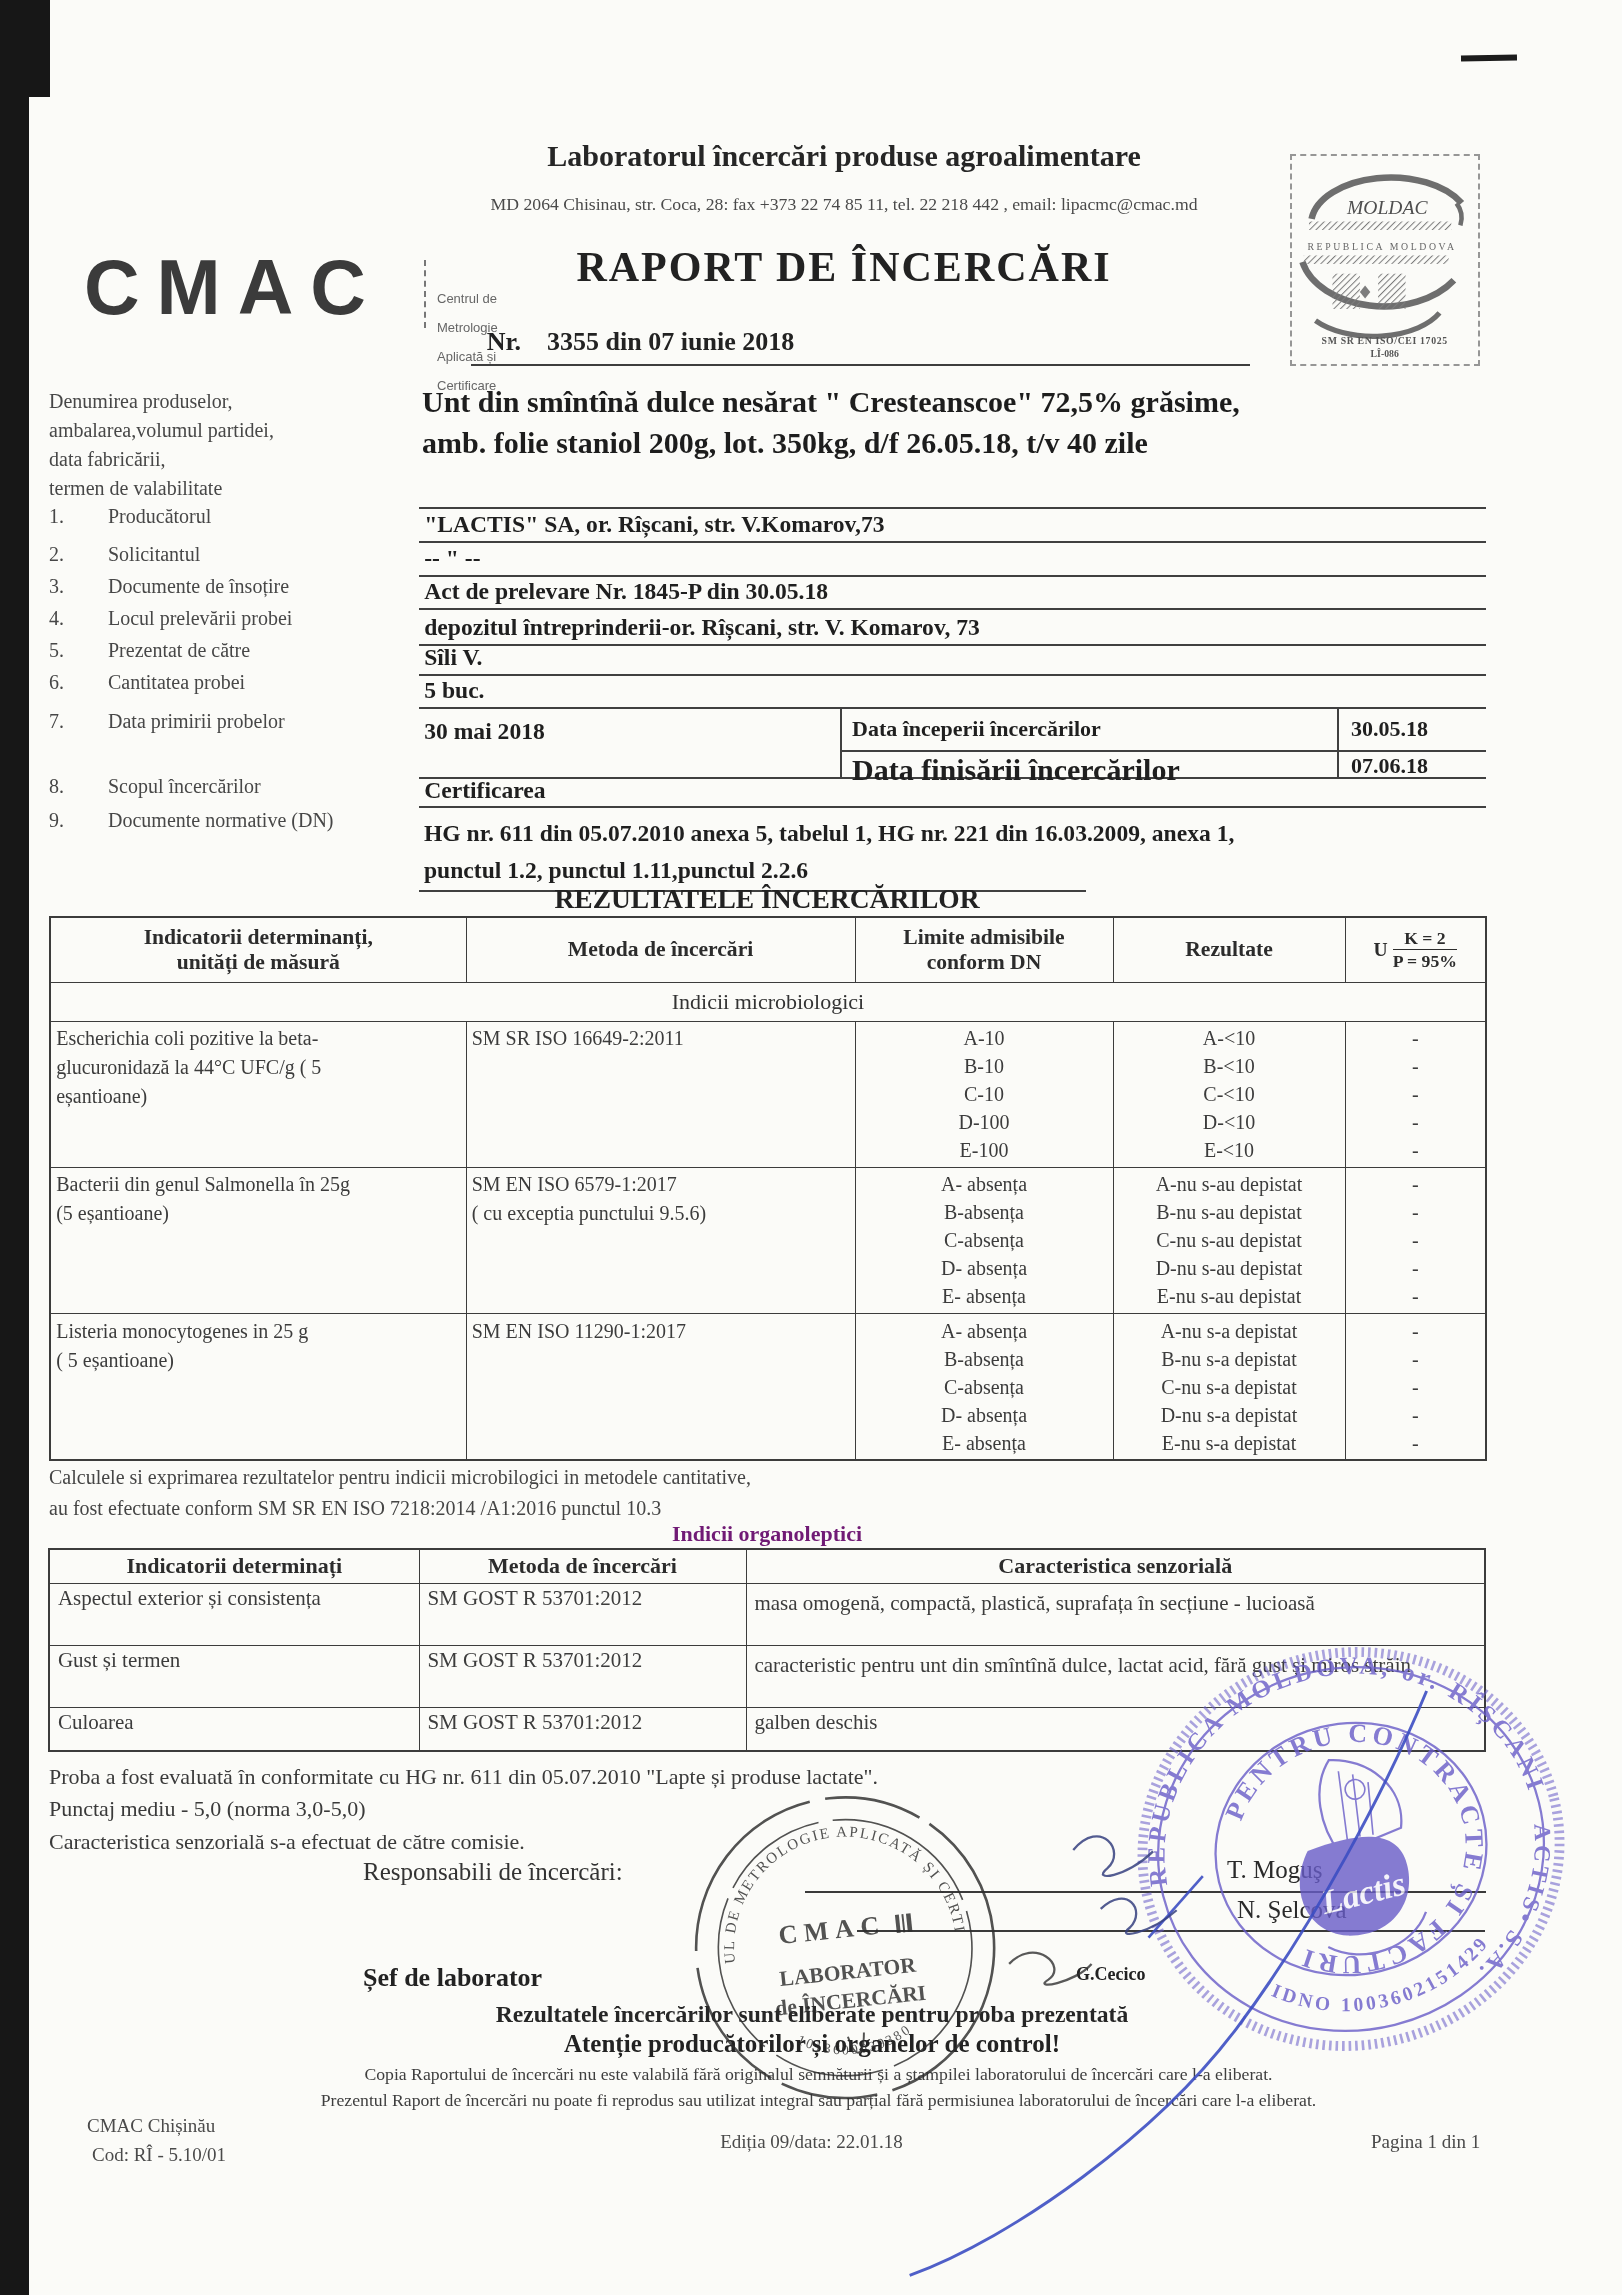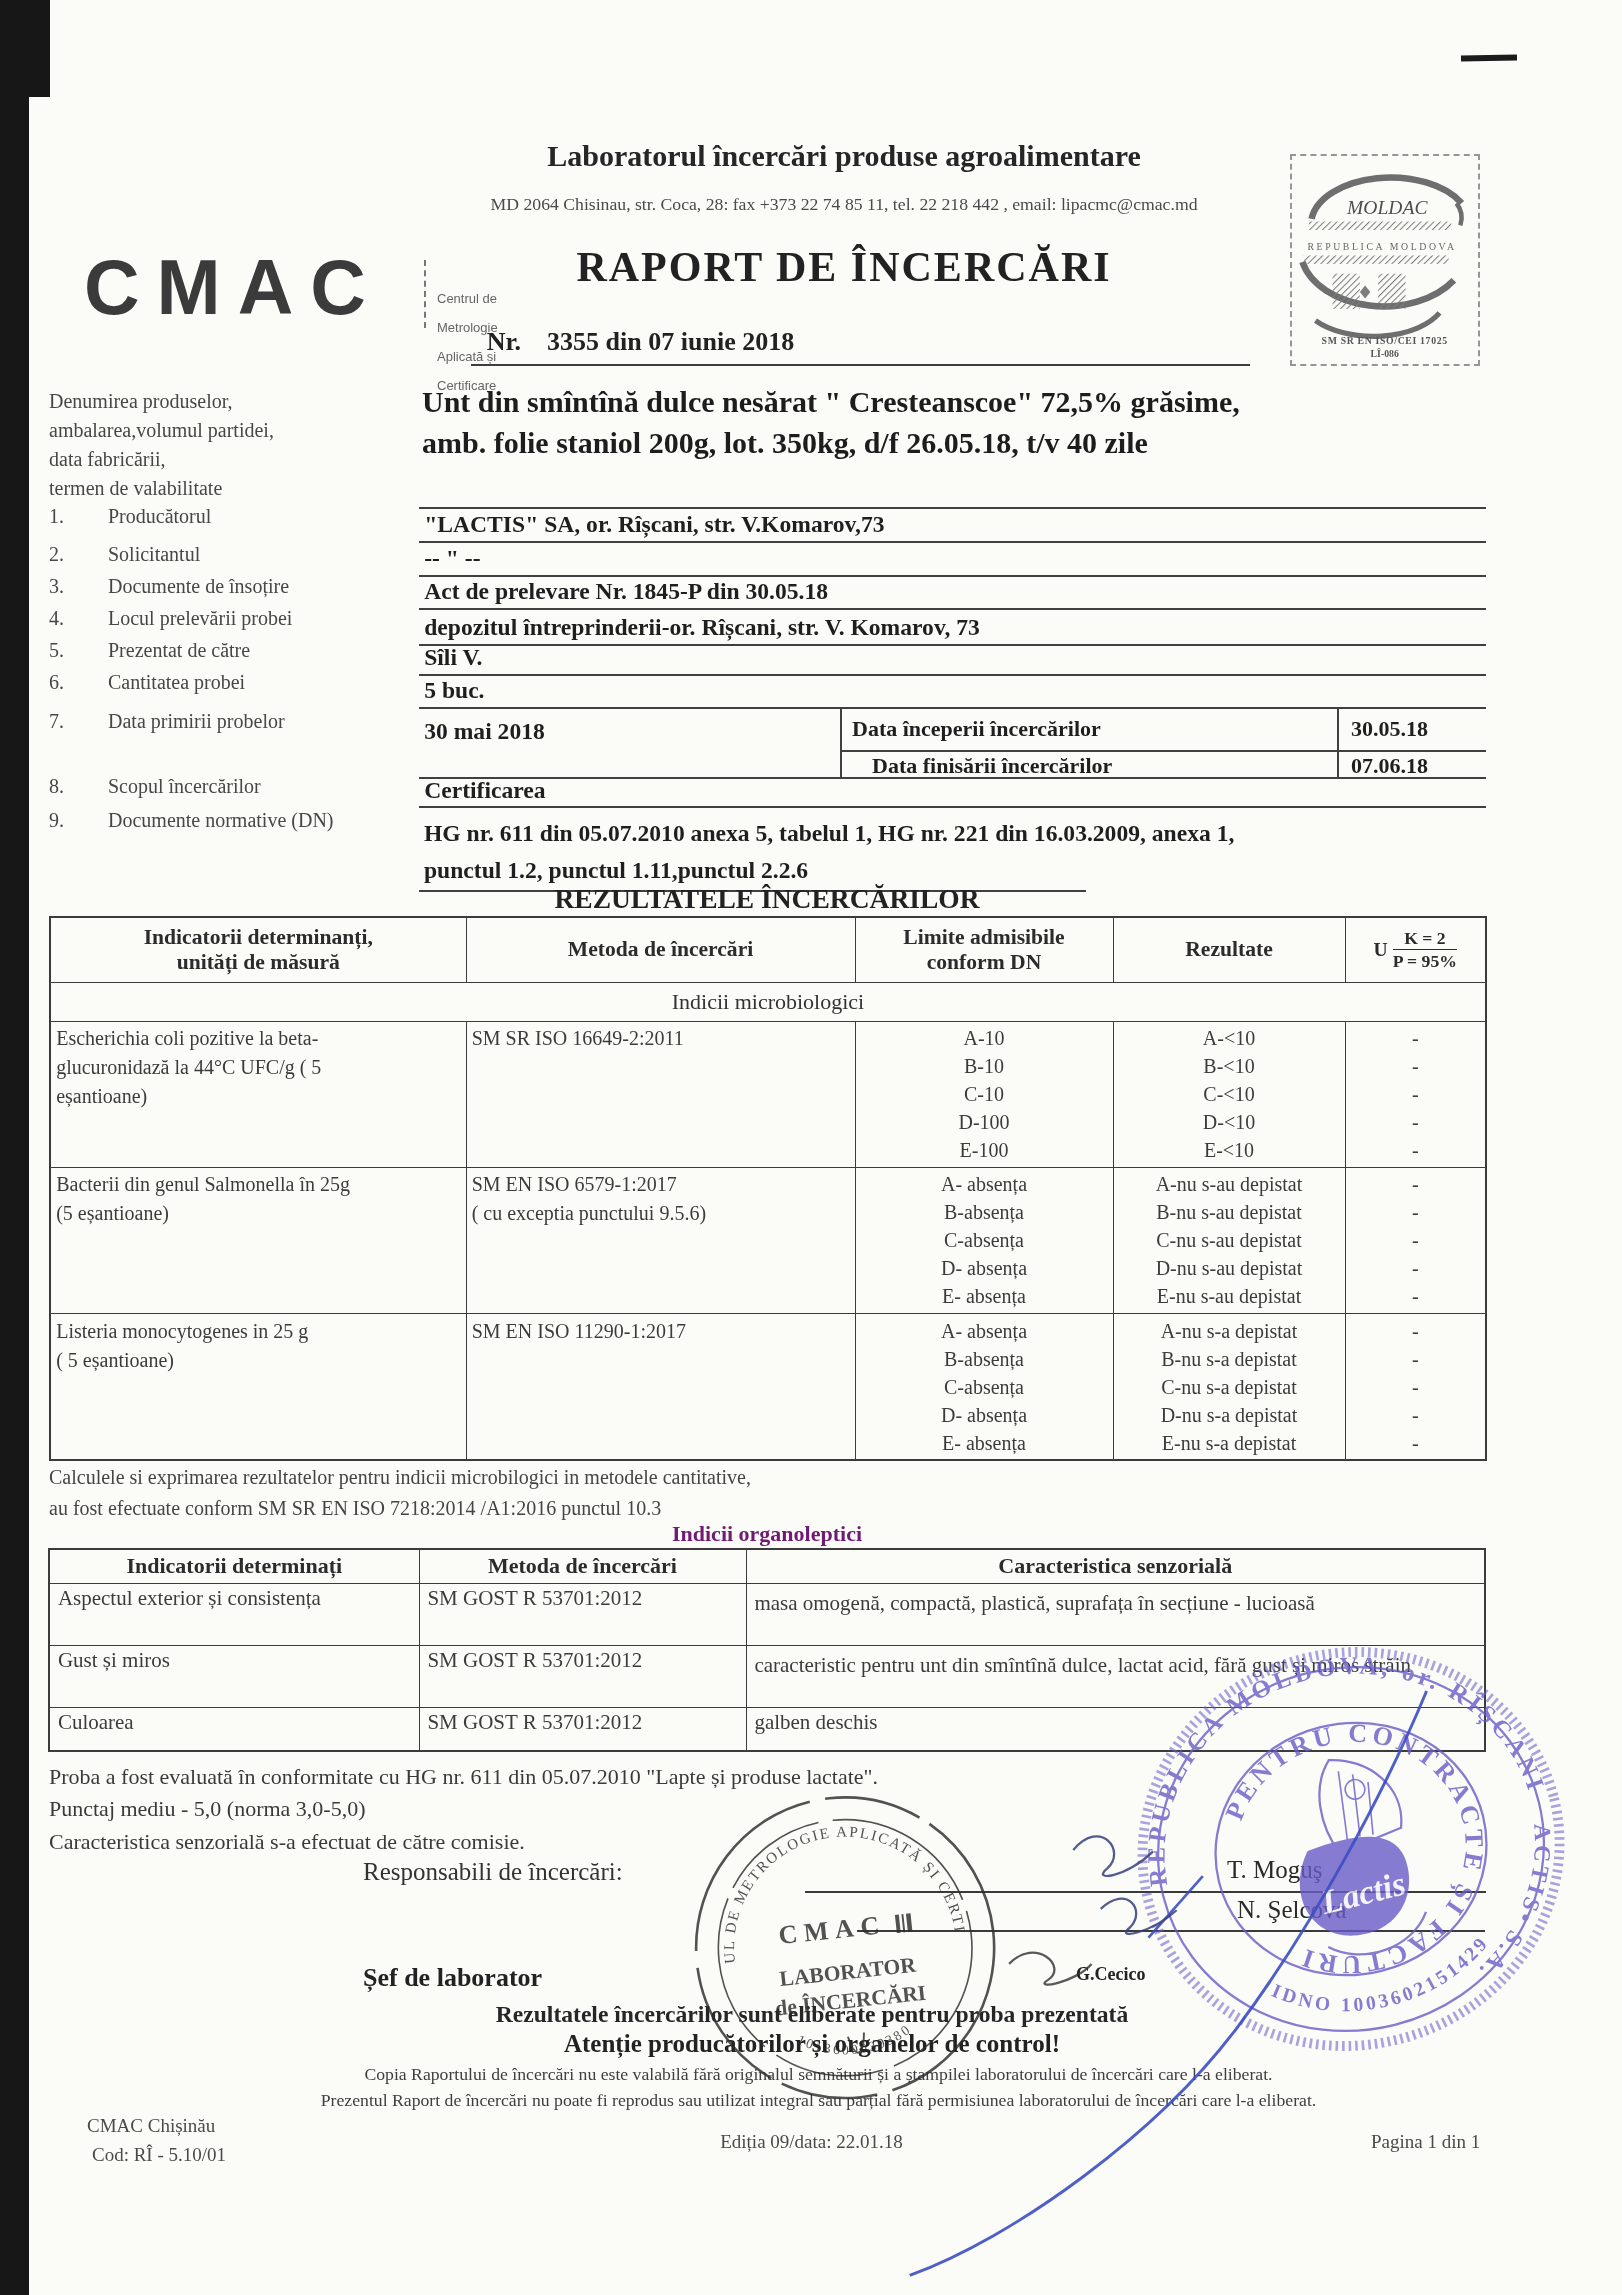--- a/index.html
+++ b/index.html
@@ -167,7 +167,7 @@
     <div class="abs subline" style="left:421px;top:41px;width:646px;height:2px;"></div>
     <div class="vtxt abs" style="left:433px;top:6.5px;font-size:22px;">Data începerii încercărilor</div>
     <div class="vtxt abs" style="left:932px;top:6.5px;font-size:22px;">30.05.18</div>
-    <div class="vtxt abs" style="left:453px;top:44px;font-size:22px;">Data finisării încercărilor</div>
+    <div class="vtxt abs" style="left:433px;top:44px;font-size:30px;">Data finisării încercărilor</div>
     <div class="vtxt abs" style="left:932px;top:44px;font-size:22px;">07.06.18</div>
   </div>
   <div class="abs vrow" style="top:777px;height:29.4px;">

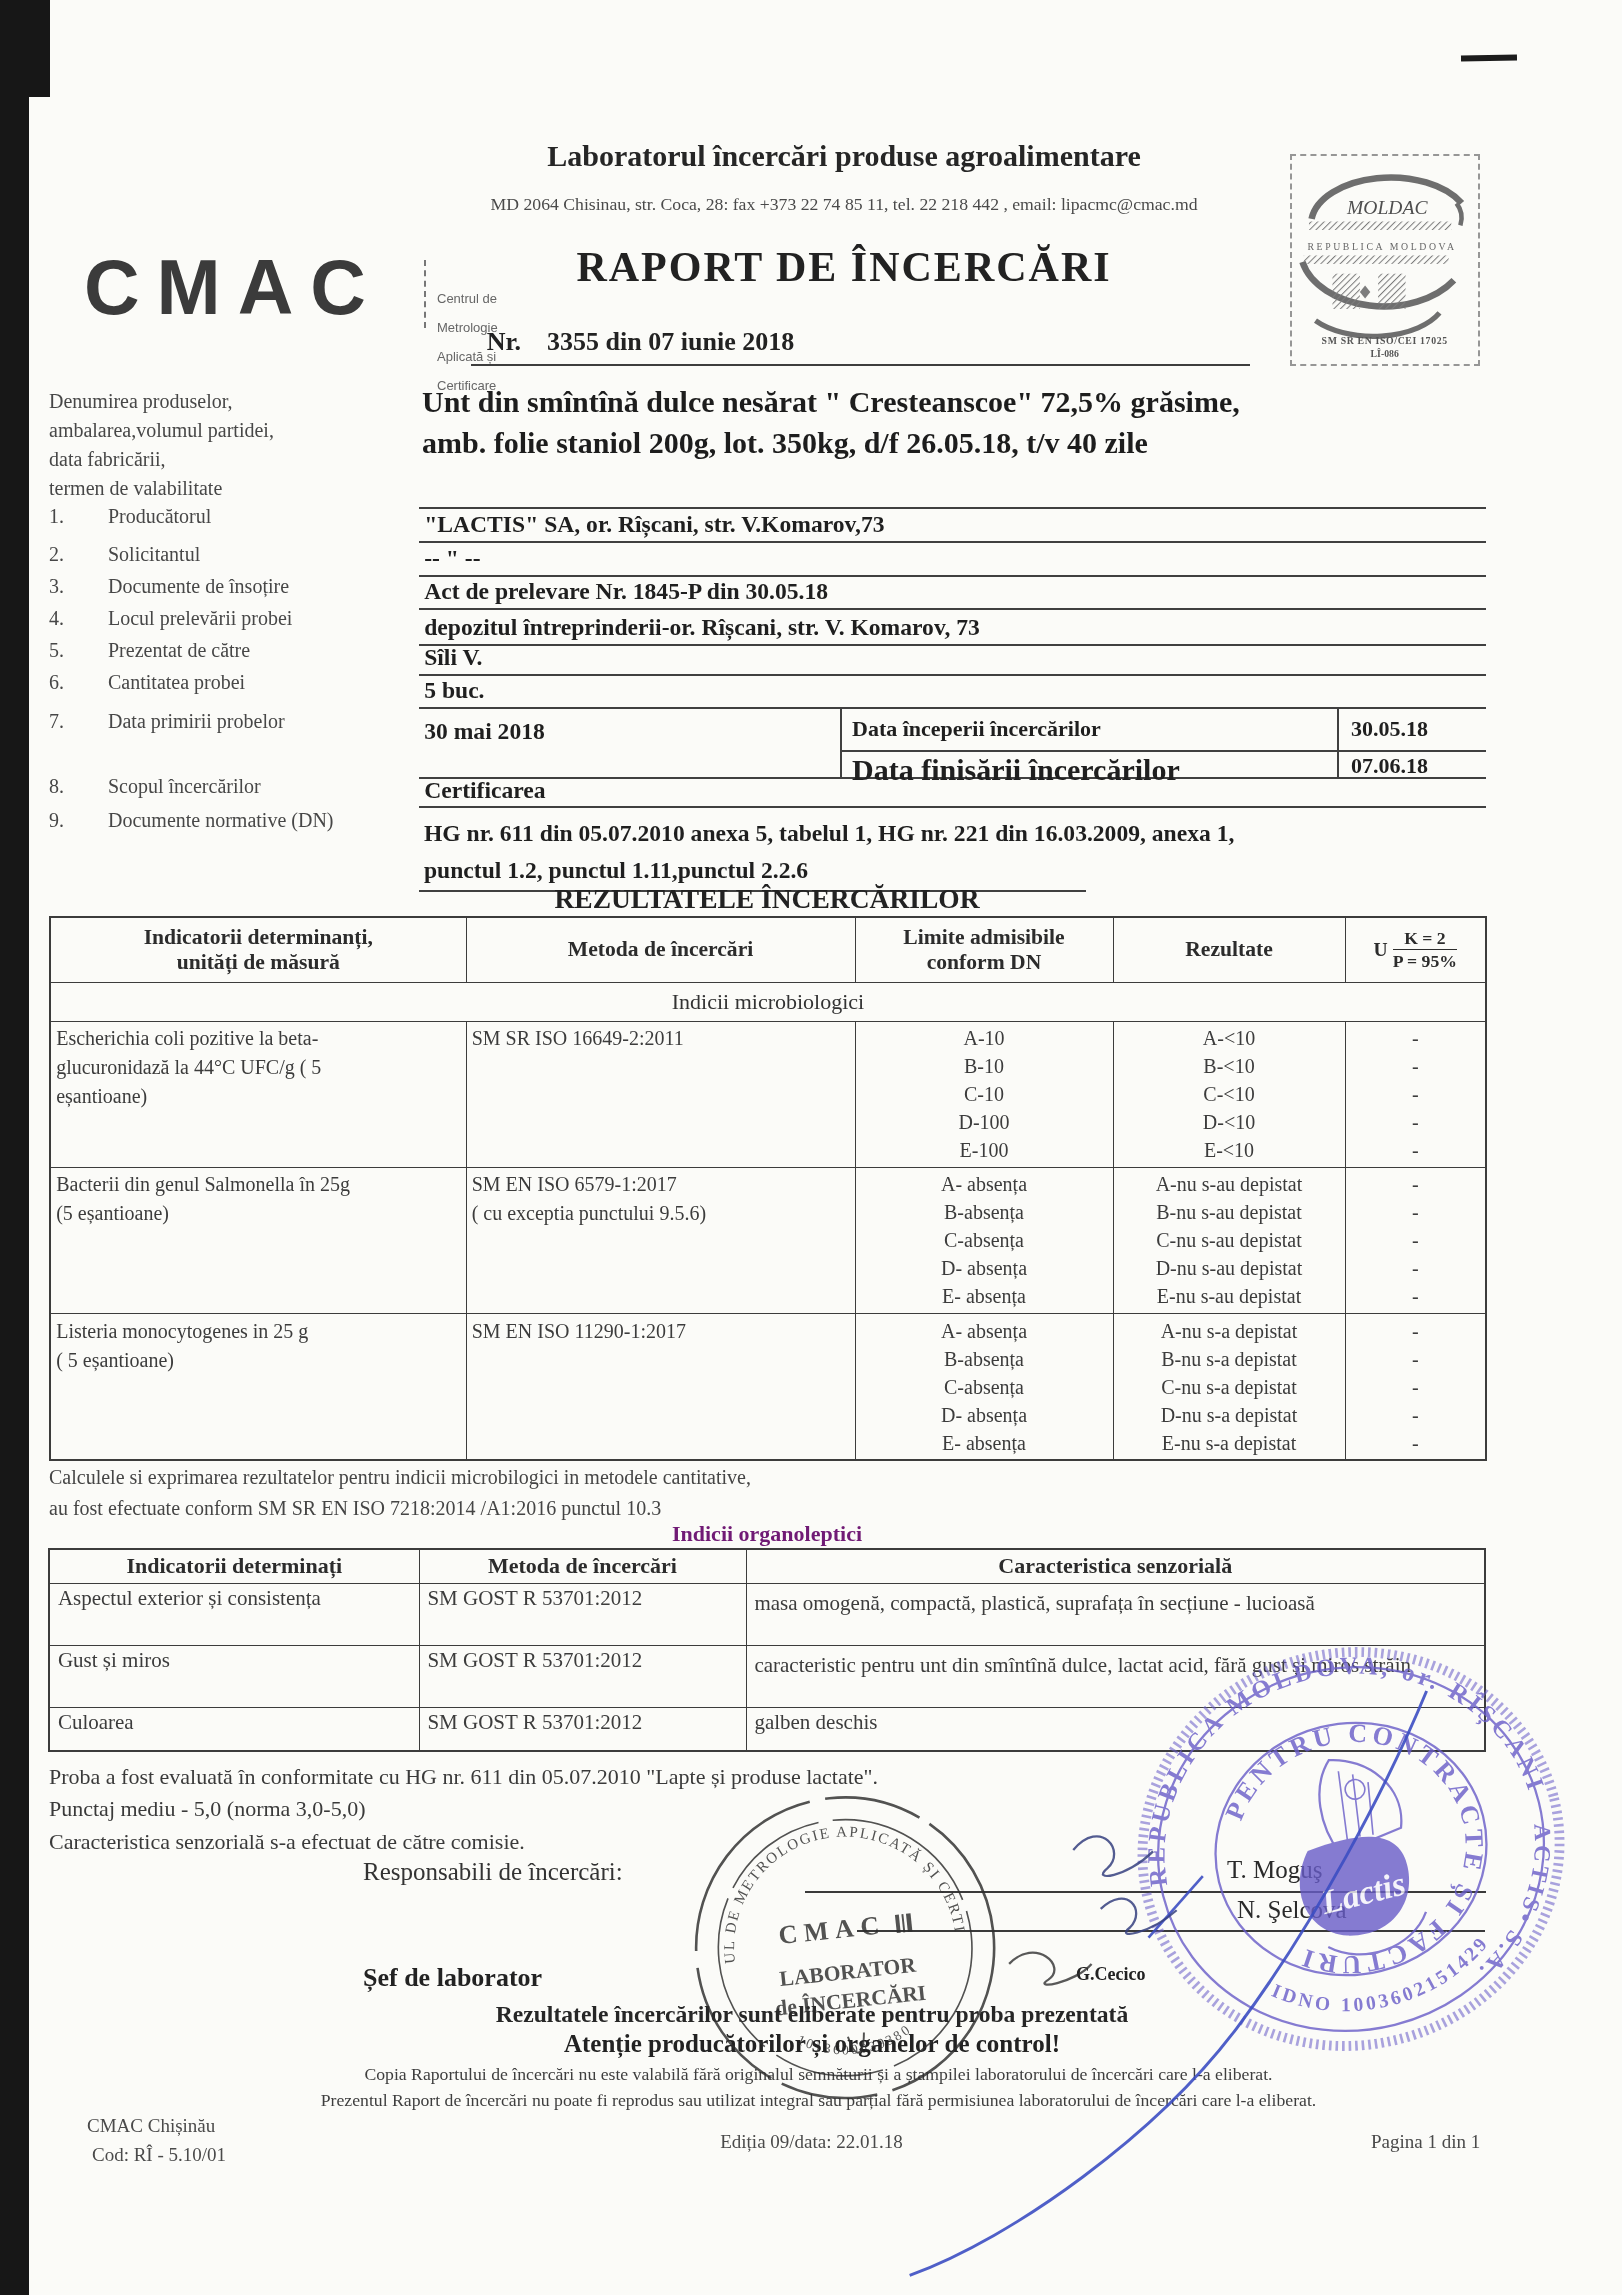--- a/index.html
+++ b/index.html
@@ -345,7 +345,7 @@
       <td style="line-height:34px;">masa omogenă, compactă, plastică, suprafața în secțiune - lucioasă</td>
     </tr>
     <tr style="height:62px;">
-      <td>Gust și miros</td>
+      <td>Gust și termen</td>
       <td>SM GOST R 53701:2012</td>
       <td style="line-height:34px;">caracteristic pentru unt din smîntînă dulce, lactat acid, fără gust și miros străin</td>
     </tr>

